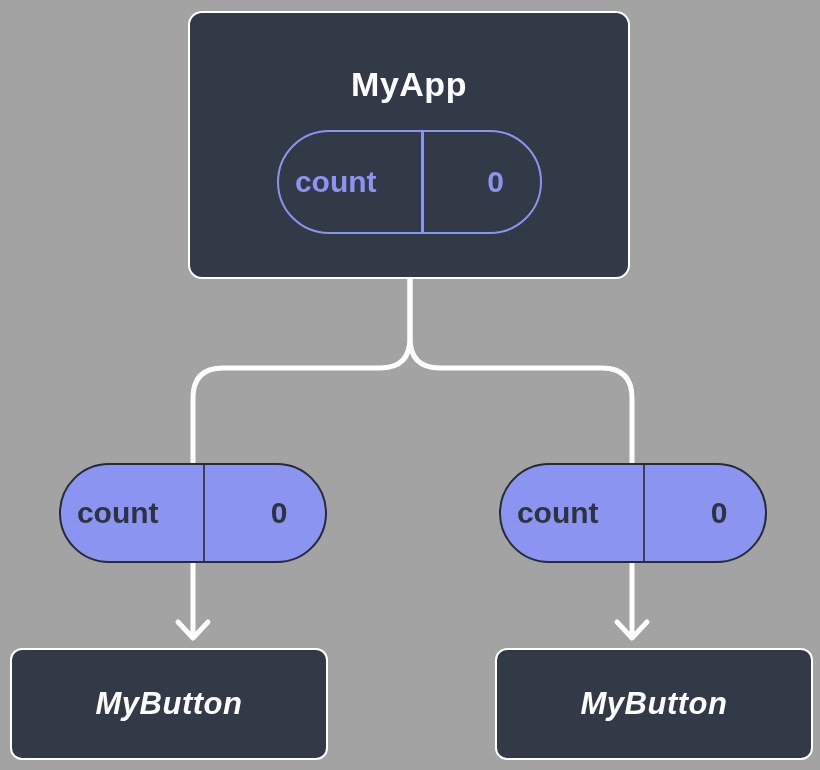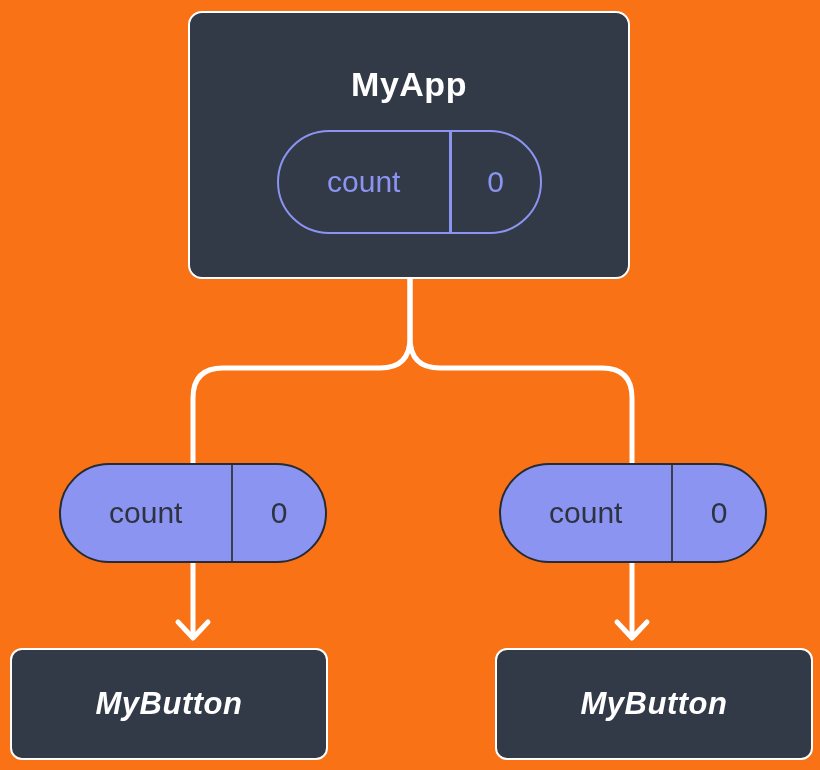--- a/index.html
+++ b/index.html
@@ -12,7 +12,7 @@
     position: relative;
     width: 820px;
     height: 770px;
-    background: #f97316;
+    background: #a3a3a3;
     overflow: hidden;
   }
   .connectors {

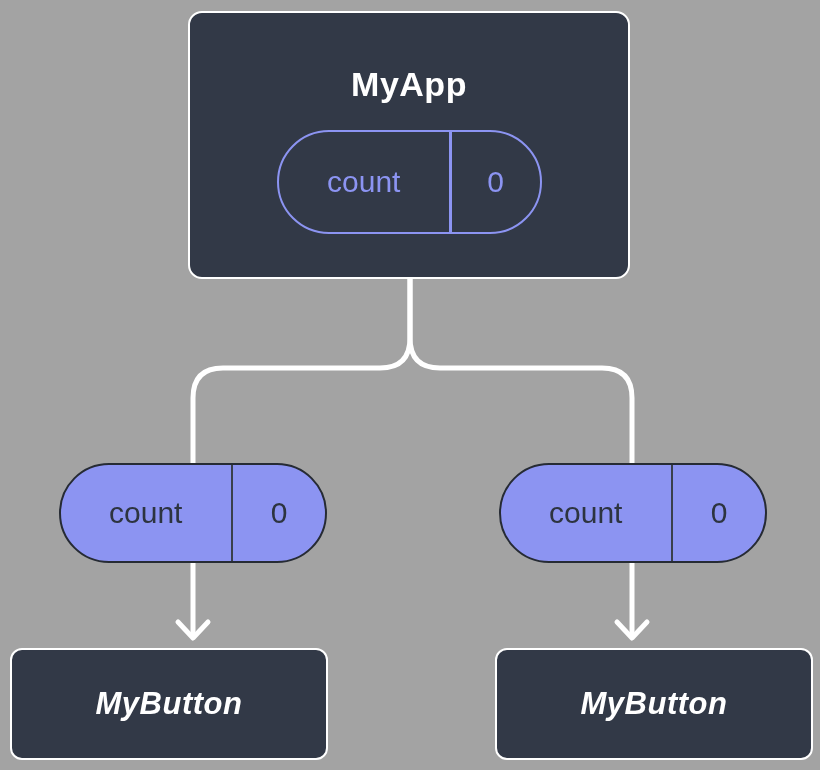--- a/index.html
+++ b/index.html
@@ -73,8 +73,9 @@
     display: flex;
     align-items: stretch;
     font-size: 30px;
-    font-weight: 400;
+    font-weight: 700;
     z-index: 2;
+    gap: 28px;
   }
   .pill .pill-key {
     flex: 1;

